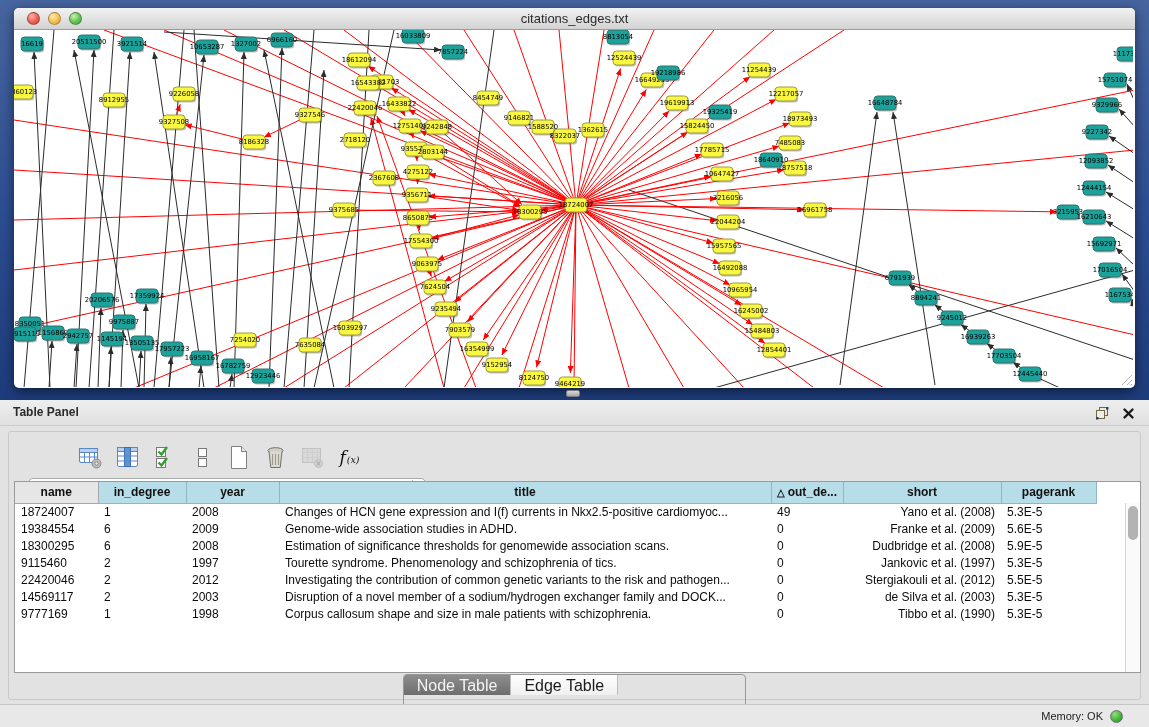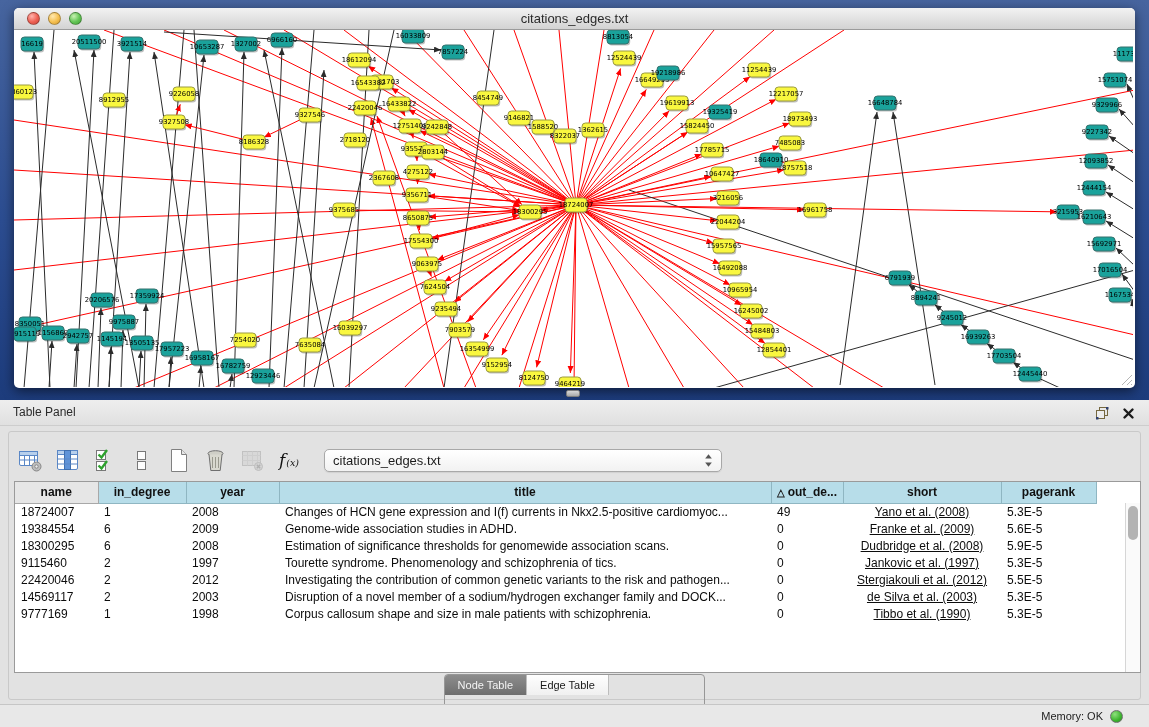--- a/index.html
+++ b/index.html
@@ -30,7 +30,7 @@
   .table-panel { position:absolute; left:0; top:400px; width:1149px; height:304px; background:#e2e2e2; }
   .panel-header { position:absolute; left:0; top:0; right:0; height:26px;
     background:linear-gradient(#eeeeee,#e0e0e0); border-bottom:1px solid #cdcdcd; }
-  .panel-title { position:absolute; left:13px; top:5px; font-size:12px; color:#2b2b2b; }
+  .panel-title { position:absolute; left:13px; top:5px; font-size:12px; color:#2b2b2b;font-weight:bold; }
   .ph-icons { position:absolute; right:14px; top:6px; display:flex; gap:13px; align-items:center; }
   .panel-body { position:absolute; left:8px; top:31px; right:8px; bottom:4px;
     border:1px solid #c9c9c9; border-radius:3px; }

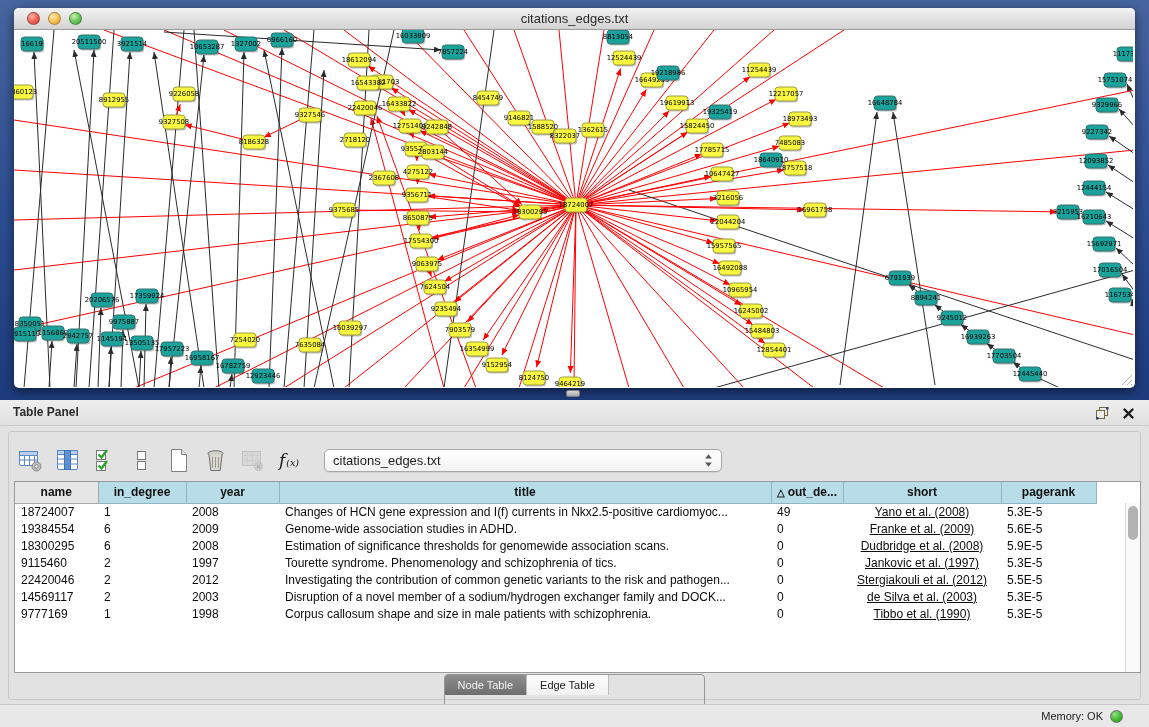--- a/index.html
+++ b/index.html
@@ -35,7 +35,7 @@
   .panel-body { position:absolute; left:8px; top:31px; right:8px; bottom:4px;
     border:1px solid #c9c9c9; border-radius:3px; }
 
-  .toolbar { position:absolute; left:14px; top:41px; height:38px; display:flex; align-items:center; gap:5px; }
+  .toolbar { position:absolute; left:14px; top:41px; height:38px; display:flex; align-items:center; gap:5px;flex-direction:column; }
   .tool-btn { width:32px; height:32px; display:flex; align-items:center; justify-content:center;
     background:transparent; border:none; padding:0; }
   .tool-btn.disabled { opacity:.6; }

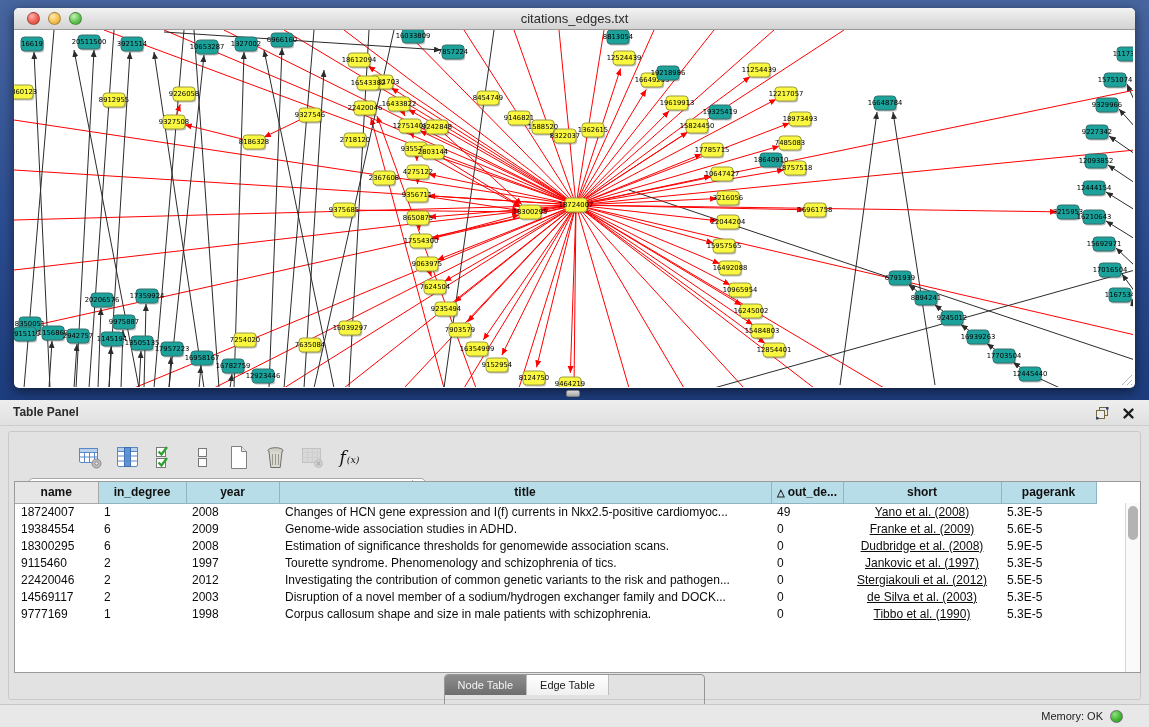--- a/index.html
+++ b/index.html
@@ -57,7 +57,7 @@
   th.filler { background:#fff; border:none; }
   .sort-arrow { font-size:10px; margin-right:3px; color:#222; }
   td { height:17px; font-size:12px; color:#0c0c0c; padding:0 6px; white-space:nowrap; overflow:hidden; }
-  td.c { text-align:center;text-decoration:underline; }
+  td.c { text-align:right; }
   .vscroll { position:absolute; right:0; top:21px; bottom:0; width:15px; background:#fafafa;
     border-left:1px solid #d6d6d6; }
   .vthumb { position:absolute; left:2px; right:2px; top:3px; height:34px; background:#b3b3b3;

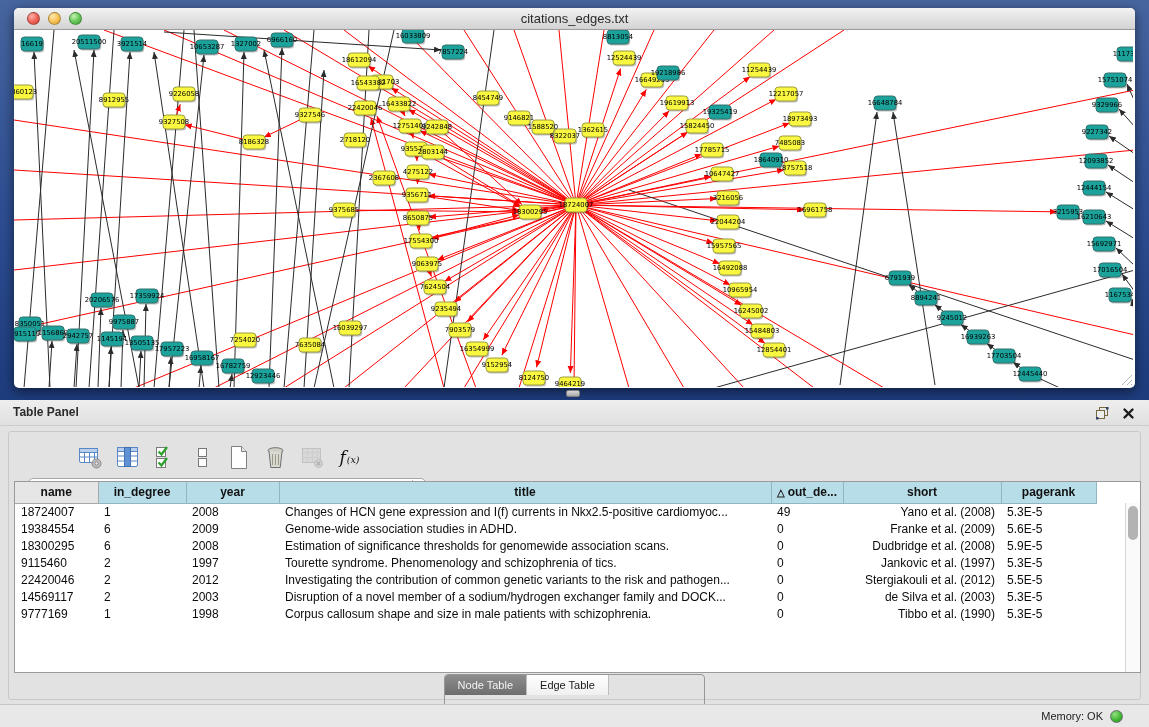--- a/index.html
+++ b/index.html
@@ -66,7 +66,7 @@
   .tabs { position:absolute; left:0; top:274px; width:100%; display:flex; justify-content:center; }
   .seg { display:flex; border:1px solid #979797; border-radius:4px; overflow:hidden;
     box-shadow:0 1px 0 rgba(255,255,255,.7); }
-  .seg button { padding:2px 13px; height:20px; font-size:11px; color:#1a1a1a; border:none;
+  .seg button { padding:2px 13px; height:20px; font-size:16px; color:#1a1a1a; border:none;
     border-right:1px solid #bdbdbd; background:linear-gradient(#fefefe,#f0f0f0); }
   .seg button:last-child { border-right:none;margin-top:44px; }
   .seg button.active { background:linear-gradient(#8d8d8d,#6e6e6e); color:#f4f4f4; }

